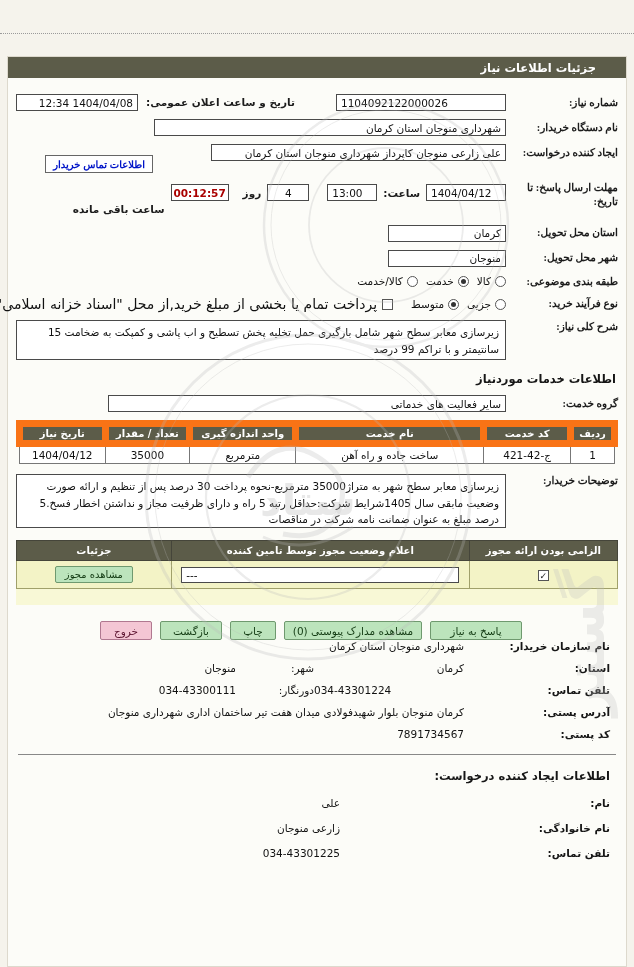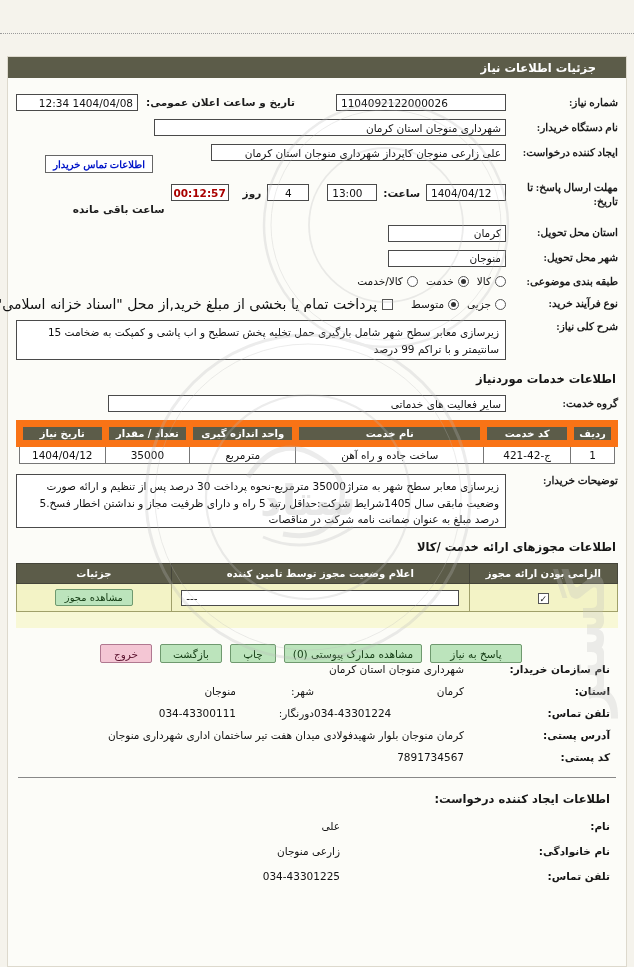--- a/index.html
+++ b/index.html
@@ -238,7 +238,6 @@
       <div class="bigbox" style="height:54px">زیرسازی معابر سطح شهر به متراژ35000 مترمربع-نحوه پرداخت 30 درصد پس از تنظیم و ارائه صورت وضعیت مابقی سال 1405شرایط شرکت:حداقل رتبه 5 راه و دارای ظرفیت مجاز و نداشتن اخطار فسخ.5 درصد مبلغ به عنوان ضمانت نامه شرکت در مناقصات</div>
     </div>
 
-    <div class="sectitle">اطلاعات مجوزهای ارائه خدمت /کالا</div>
 
     <div class="permitwrap">
       <table class="ptbl">

